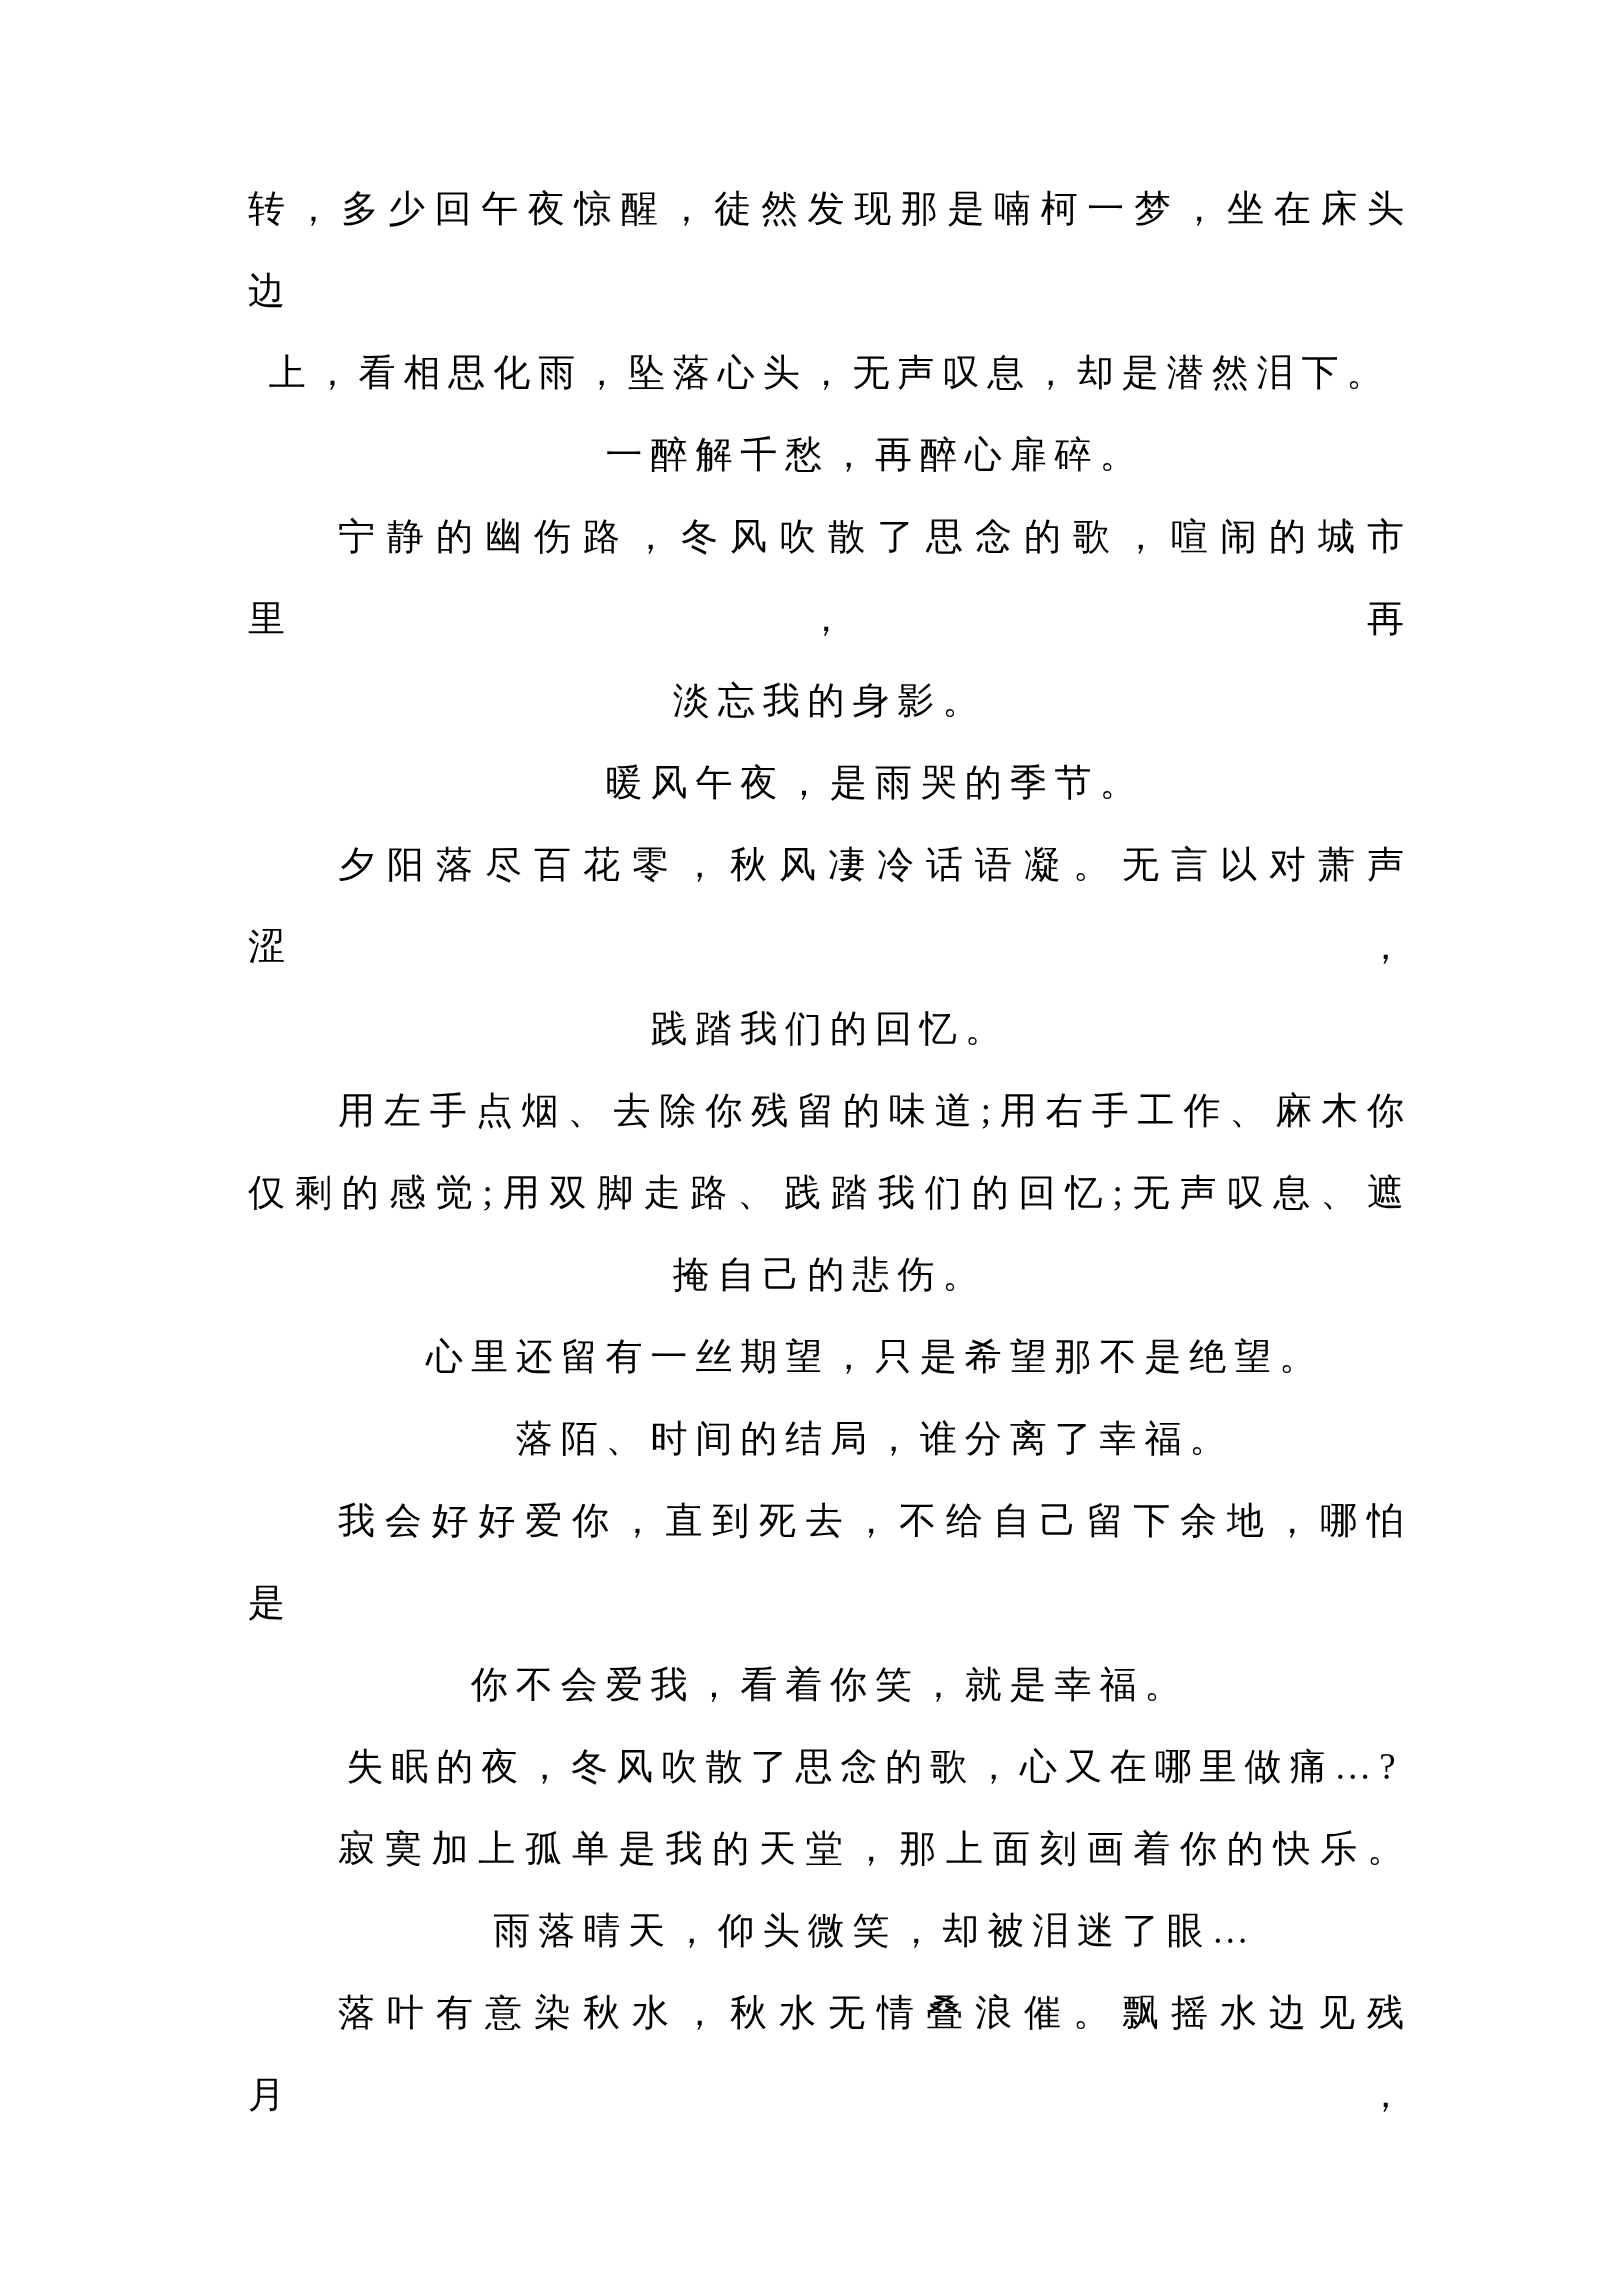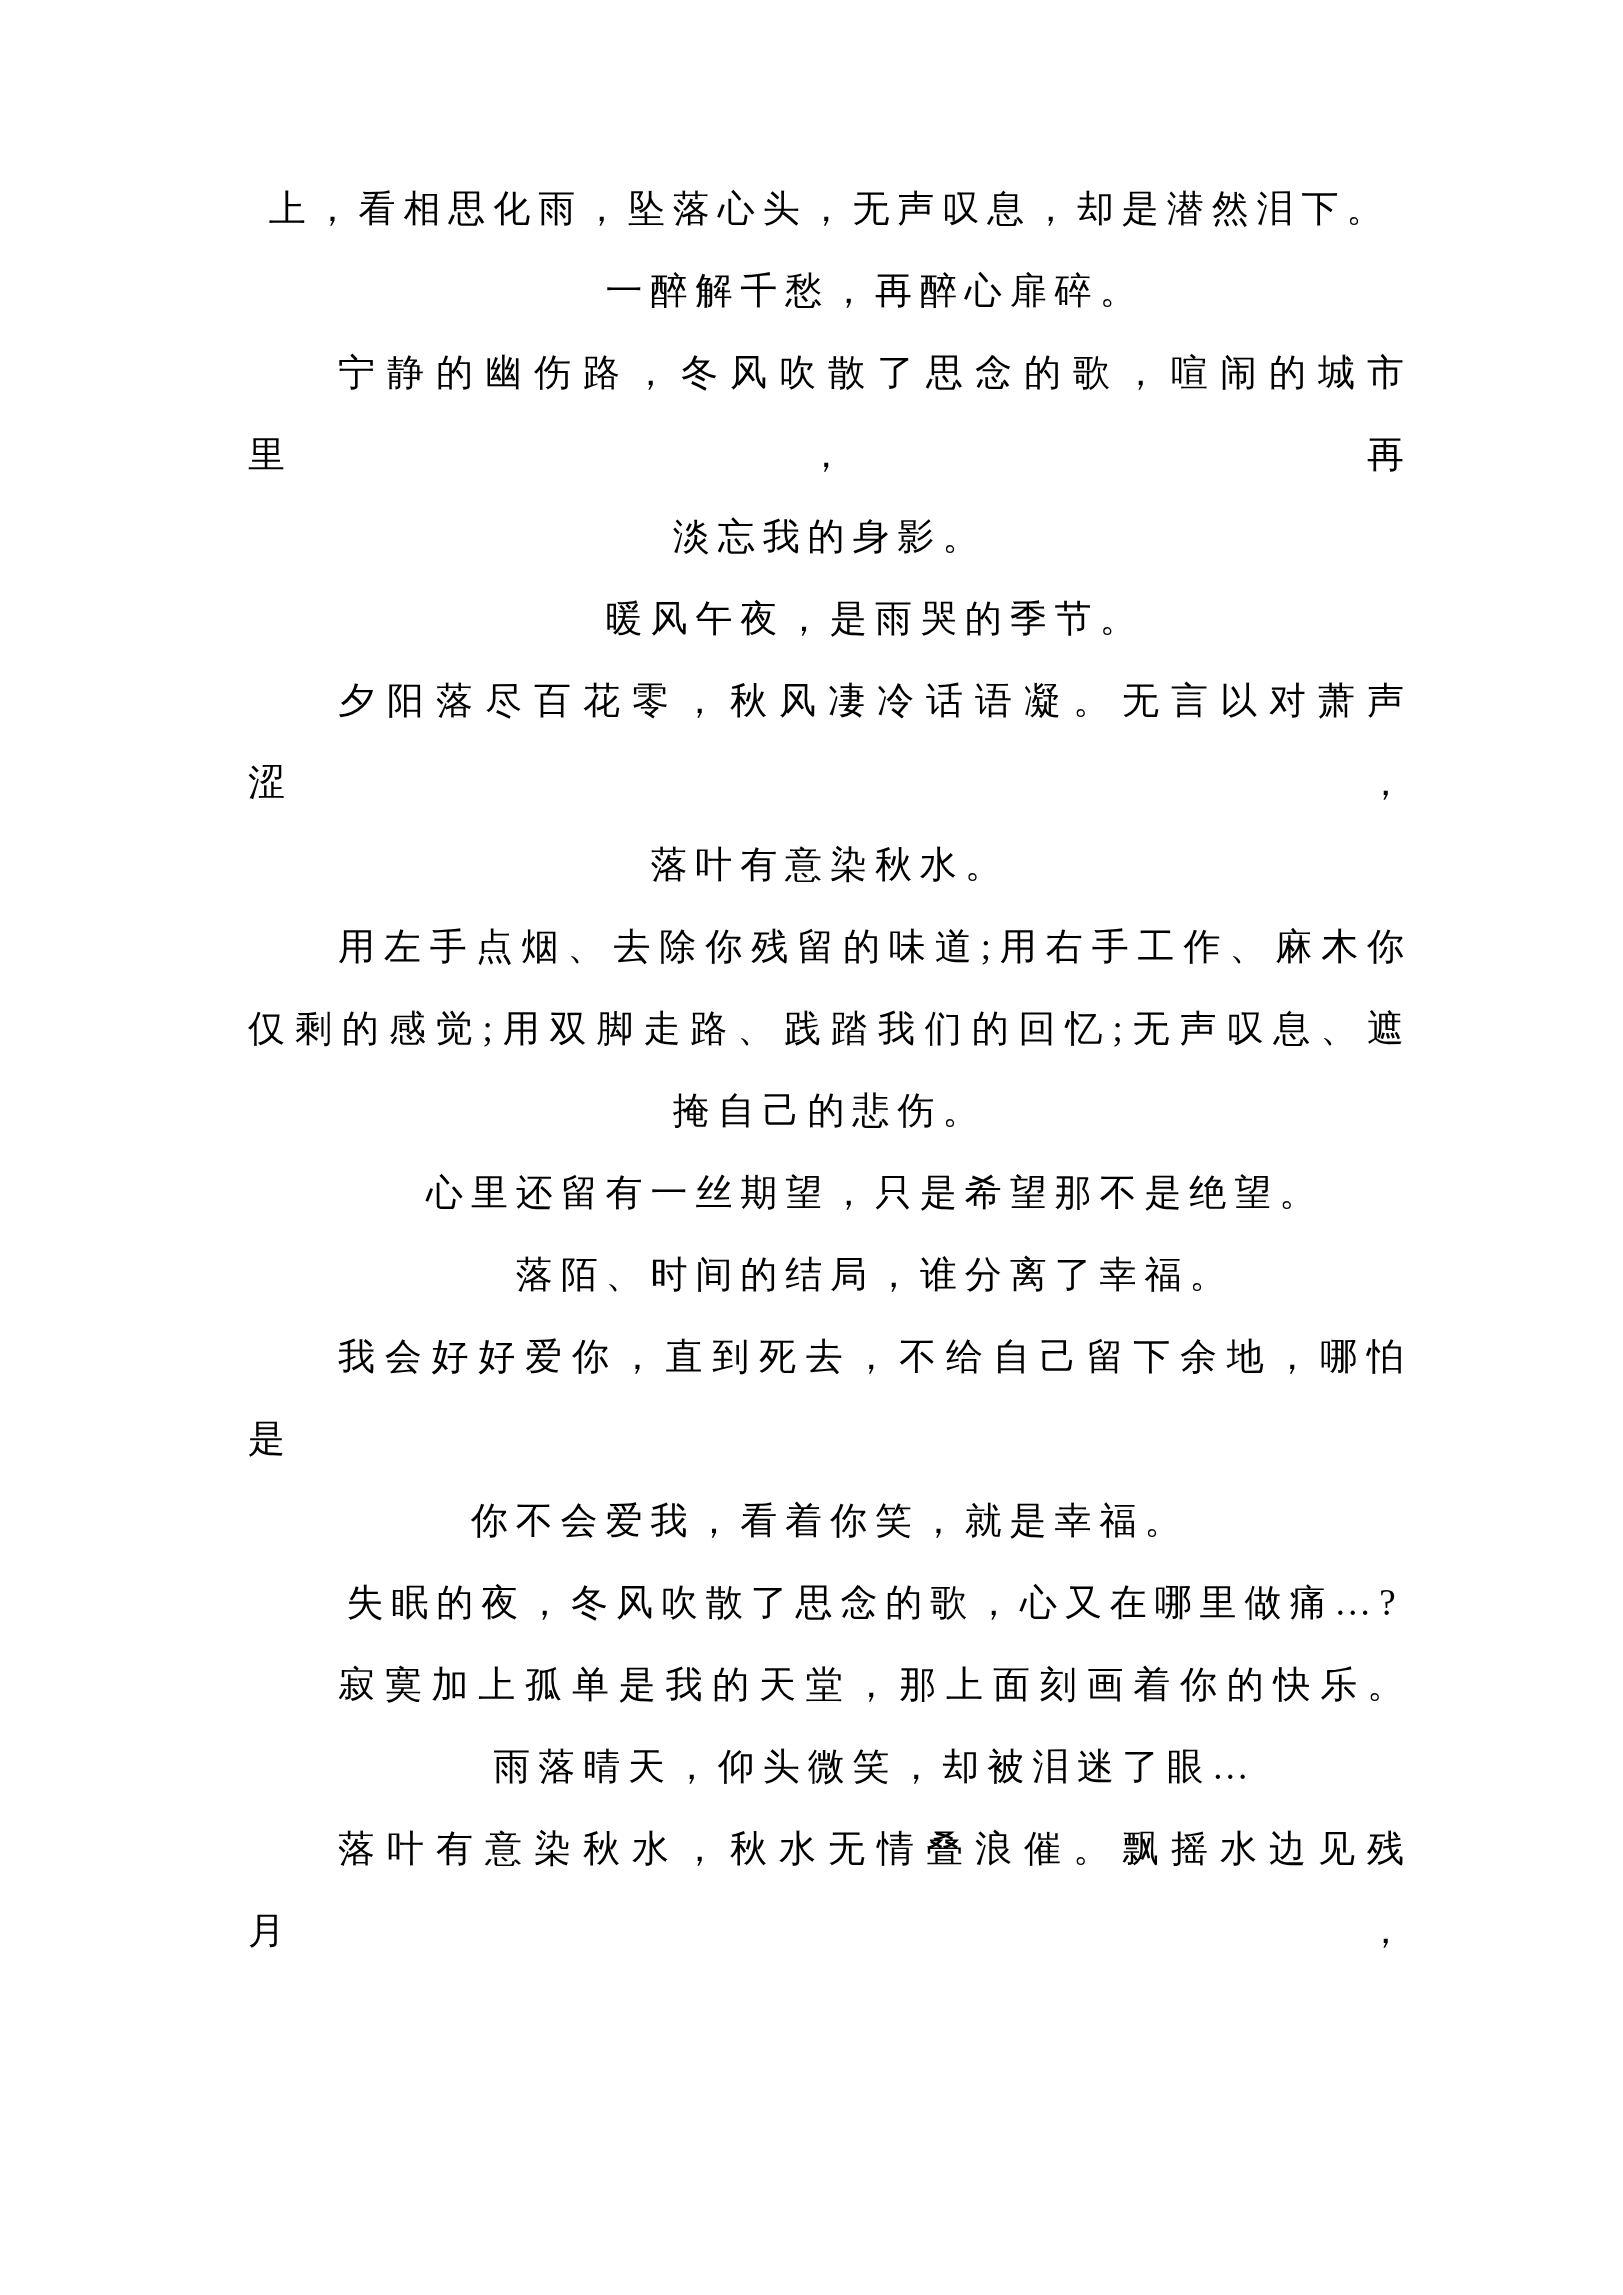--- a/index.html
+++ b/index.html
@@ -44,6 +44,7 @@
 
 <div class="page">
   <div class="content" id="doc-content">
+      <div class="line fill">转，多少回午夜惊醒，徒然发现那是喃柯一梦，坐在床头边</div>
       <div class="line">上，看相思化雨，坠落心头，无声叹息，却是潜然泪下。</div>
       <div class="line indent">一醉解千愁，再醉心扉碎。</div>
       <div class="line indent fill">宁静的幽伤路，冬风吹散了思念的歌，喧闹的城市里，再</div>

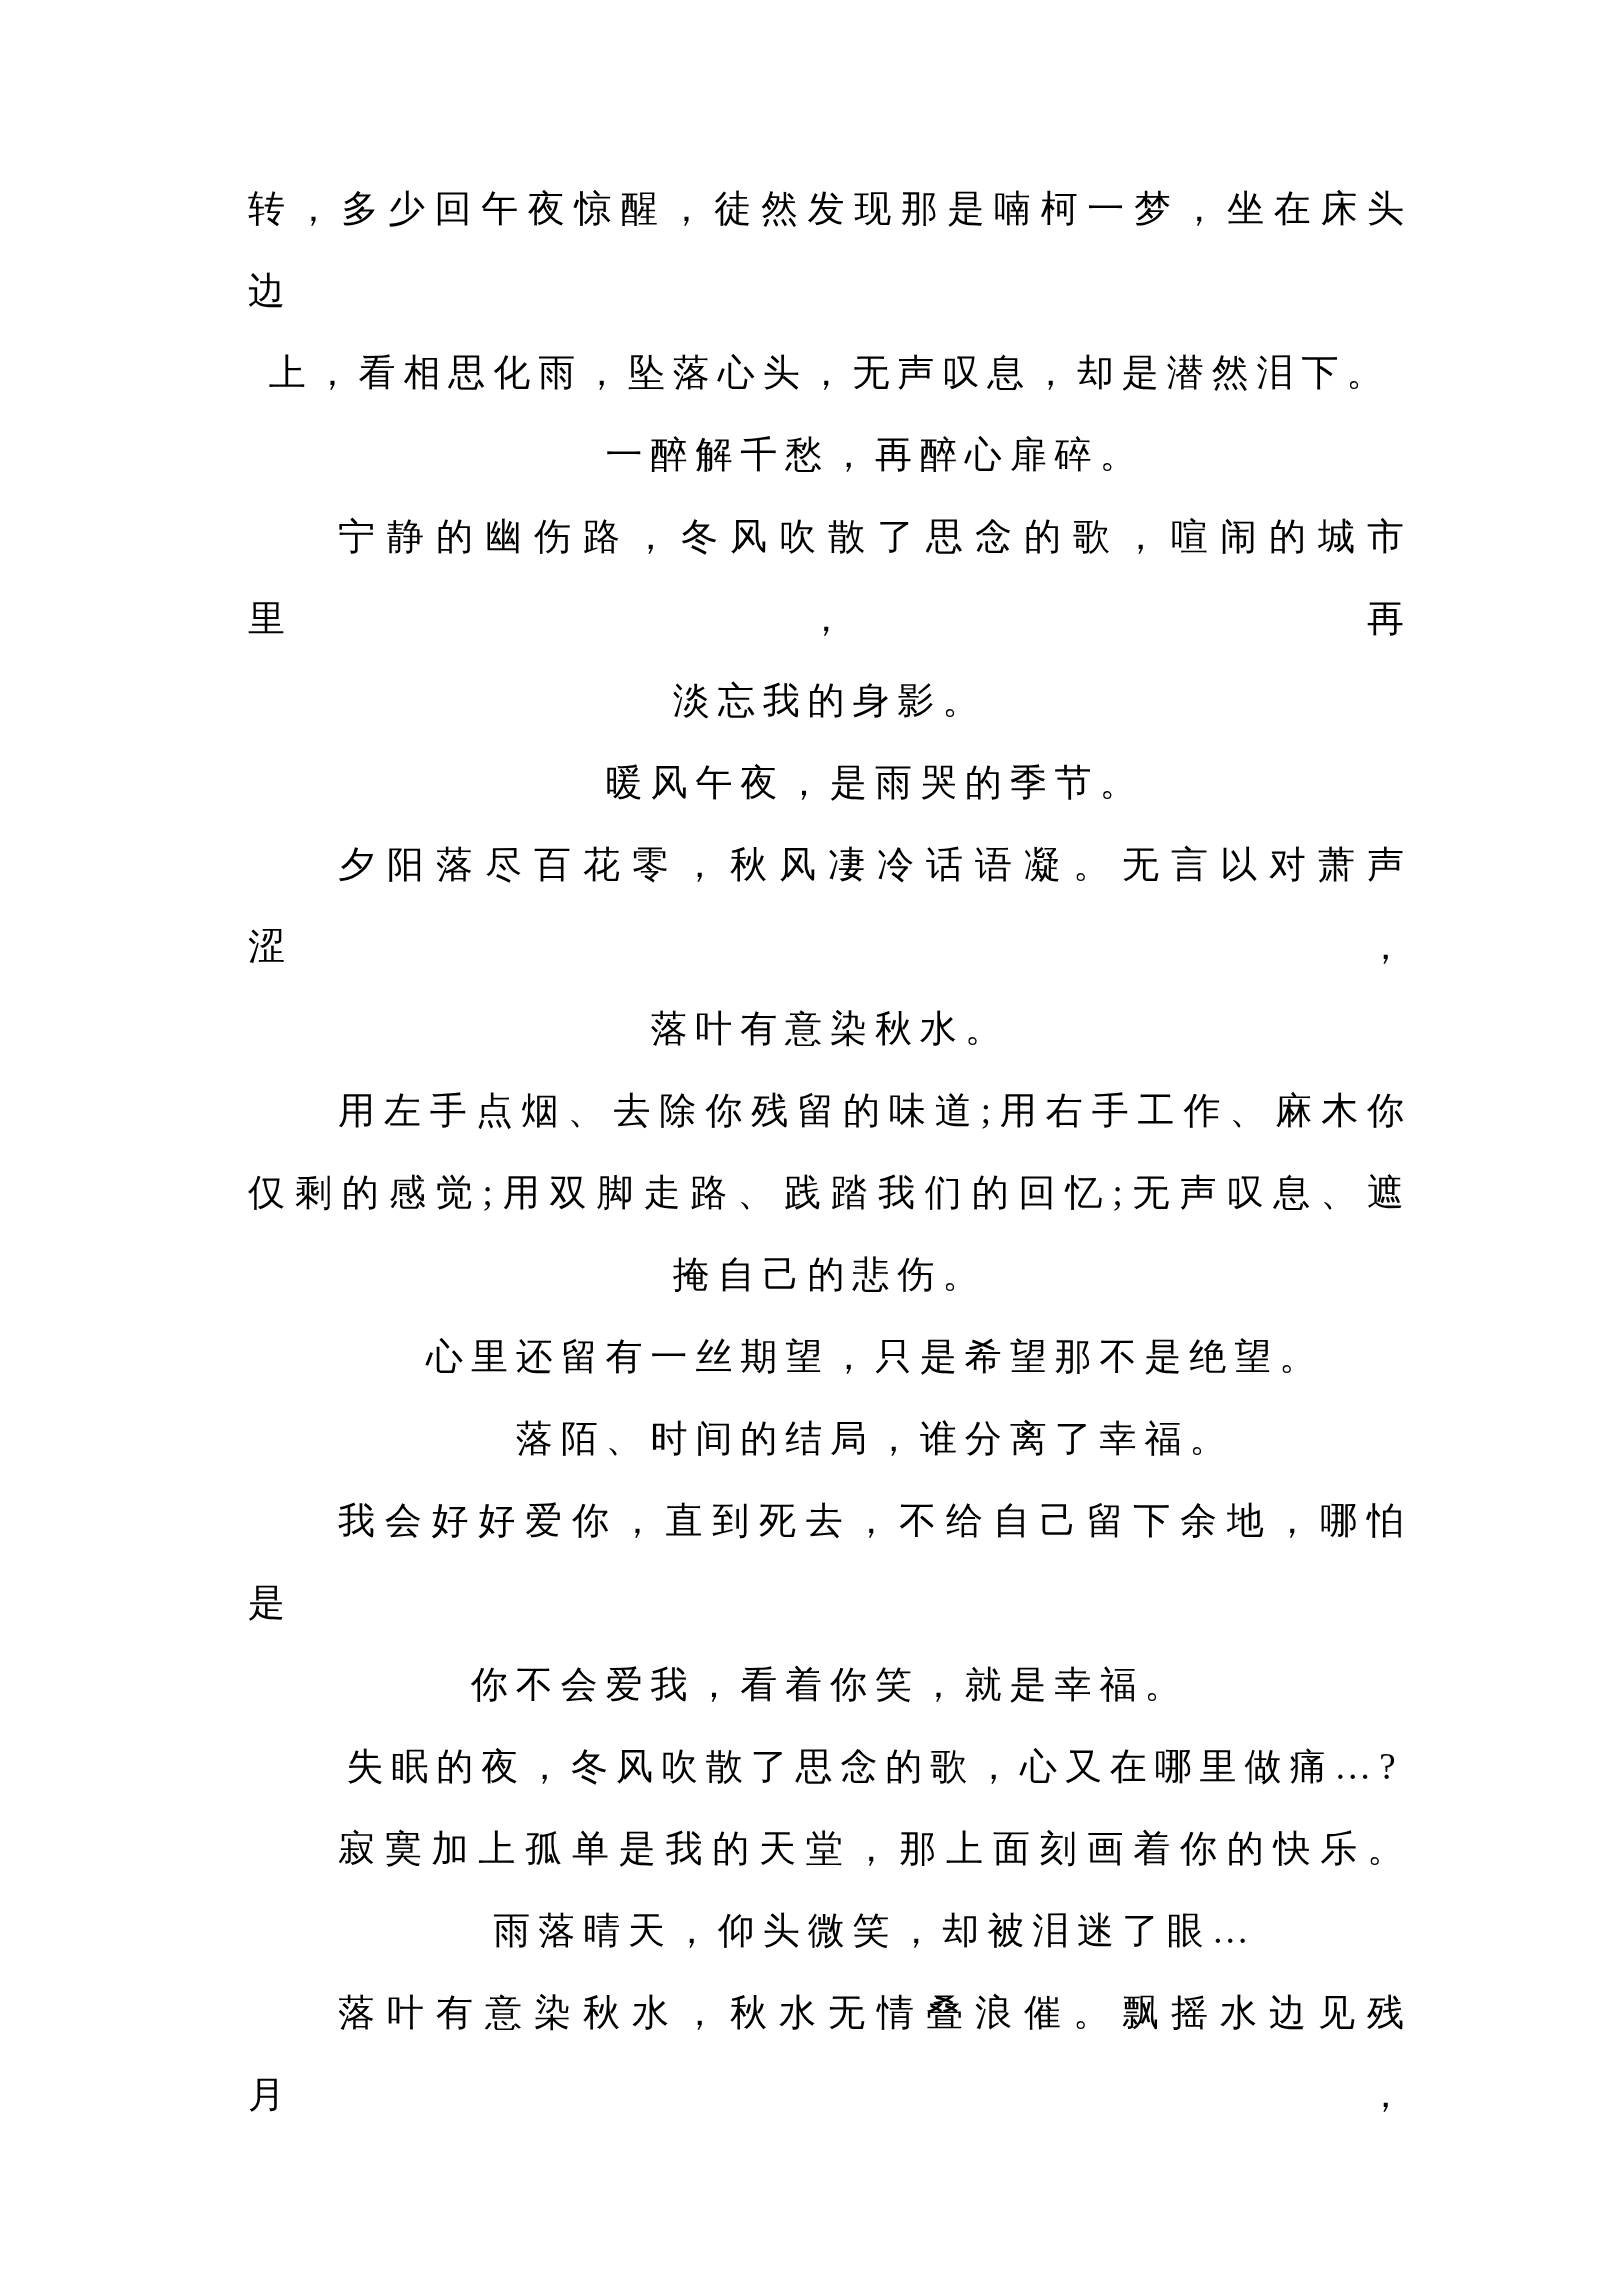--- a/index.html
+++ b/index.html
@@ -51,7 +51,7 @@
       <div class="line">淡忘我的身影。</div>
       <div class="line indent">暖风午夜，是雨哭的季节。</div>
       <div class="line indent fill">夕阳落尽百花零，秋风凄冷话语凝。无言以对萧声涩，</div>
-      <div class="line">落叶有意染秋水。</div>
+      <div class="line">践踏我们的回忆。</div>
       <div class="line indent fill">用左手点烟、去除你残留的味道;用右手工作、麻木你</div>
       <div class="line fill">仅剩的感觉;用双脚走路、践踏我们的回忆;无声叹息、遮</div>
       <div class="line">掩自己的悲伤。</div>

